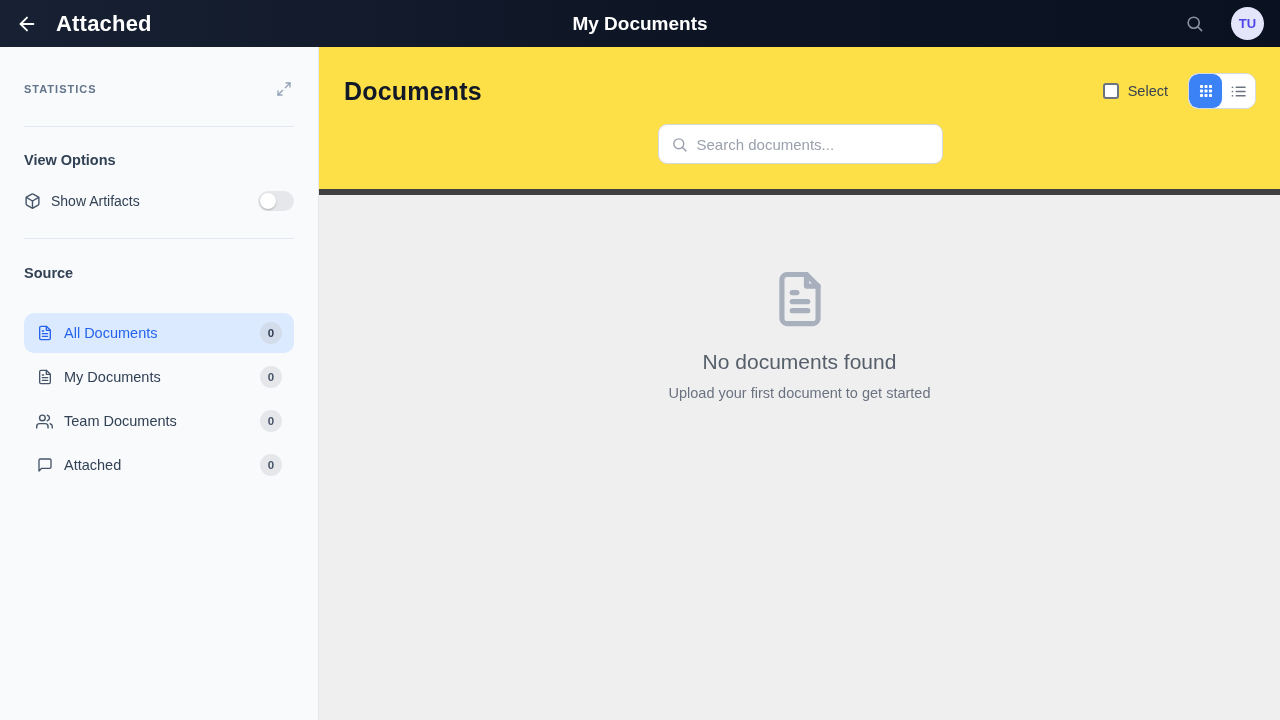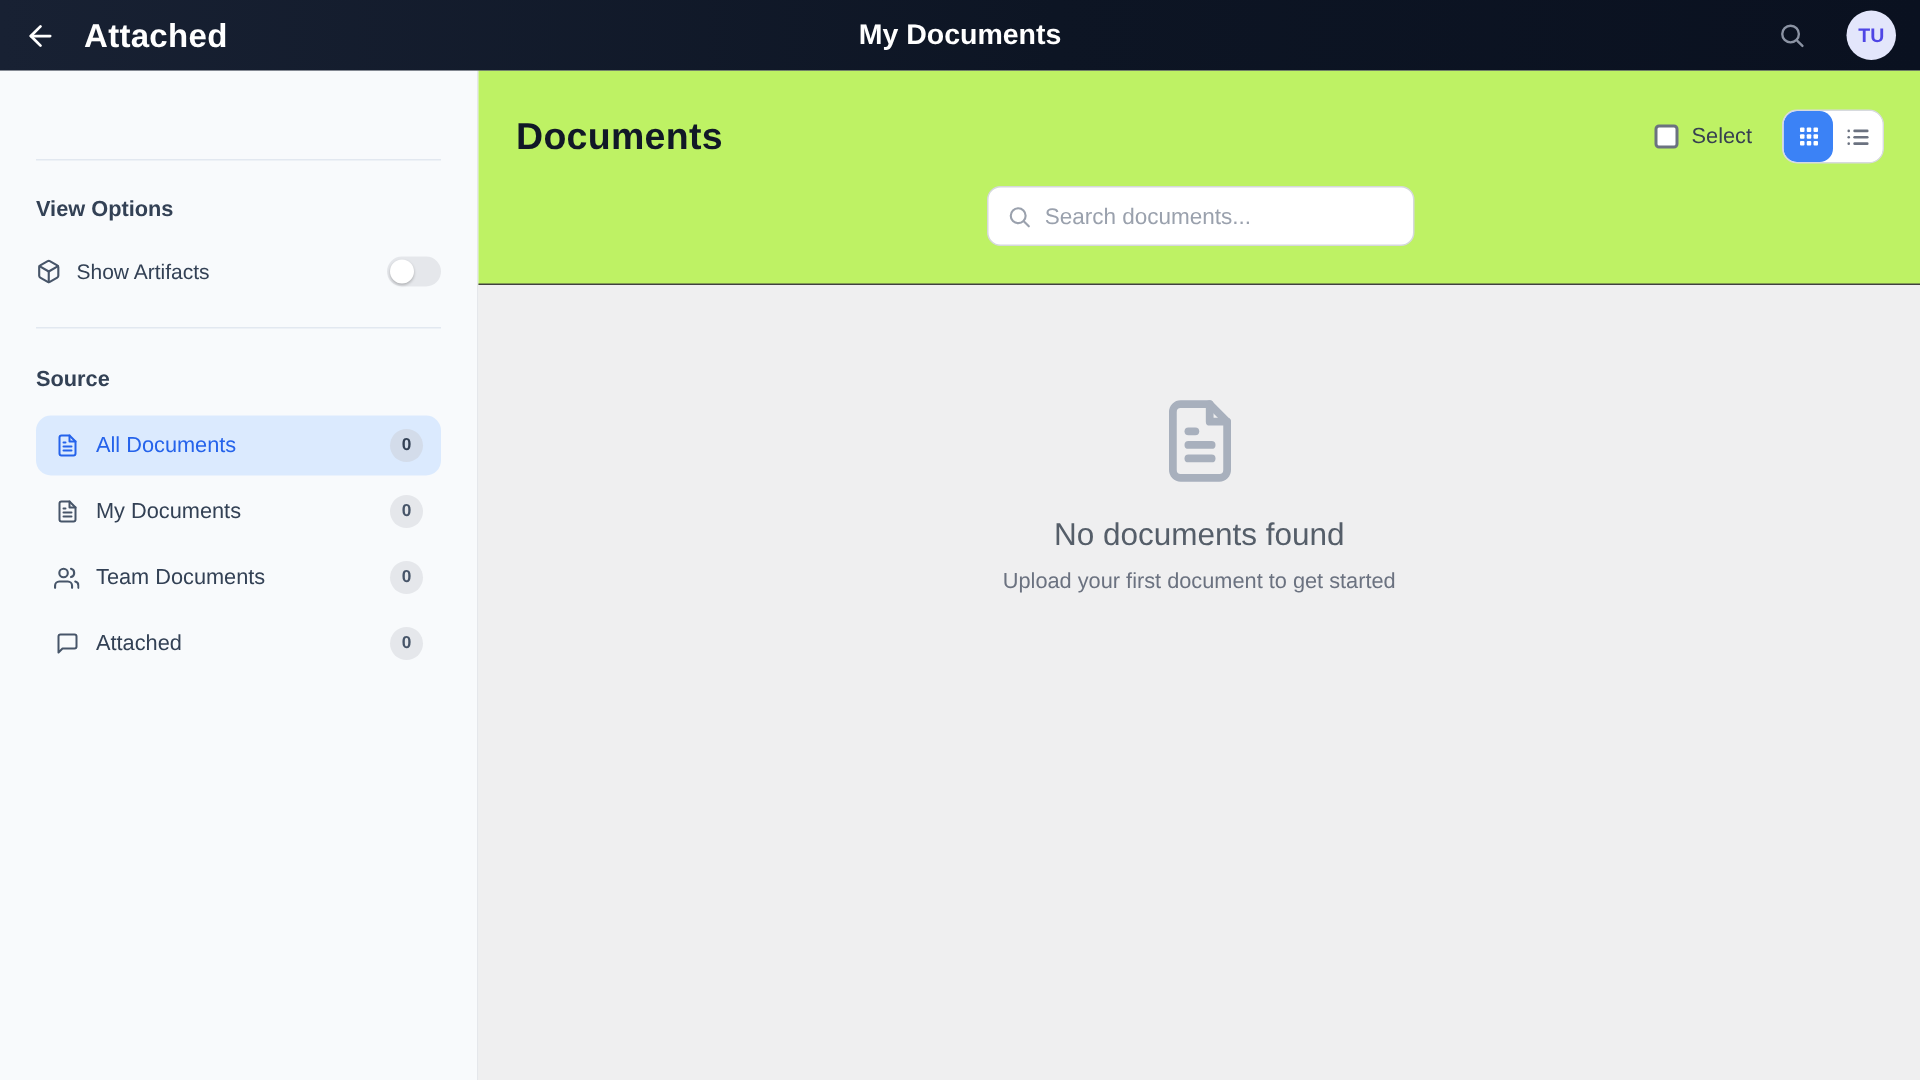--- a/index.html
+++ b/index.html
@@ -204,6 +204,19 @@
 <div class="app-body">
 
   <div class="sidebar">
+    <div class="stats-header">
+      <div class="stats-label">STATISTICS</div>
+      <div class="expand-btn">
+        <span style="display:flex">
+          <svg width="16" height="16" viewBox="0 0 24 24" fill="none" stroke="#94a3b8" stroke-width="2" stroke-linecap="round" stroke-linejoin="round">
+              <path d="M15 3h6v6"></path>
+              <path d="M9 21H3v-6"></path>
+              <path d="M21 3l-7 7"></path>
+              <path d="M3 21l7-7"></path>
+            </svg>
+        </span>
+      </div>
+    </div>
 
 
     <hr class="divider">

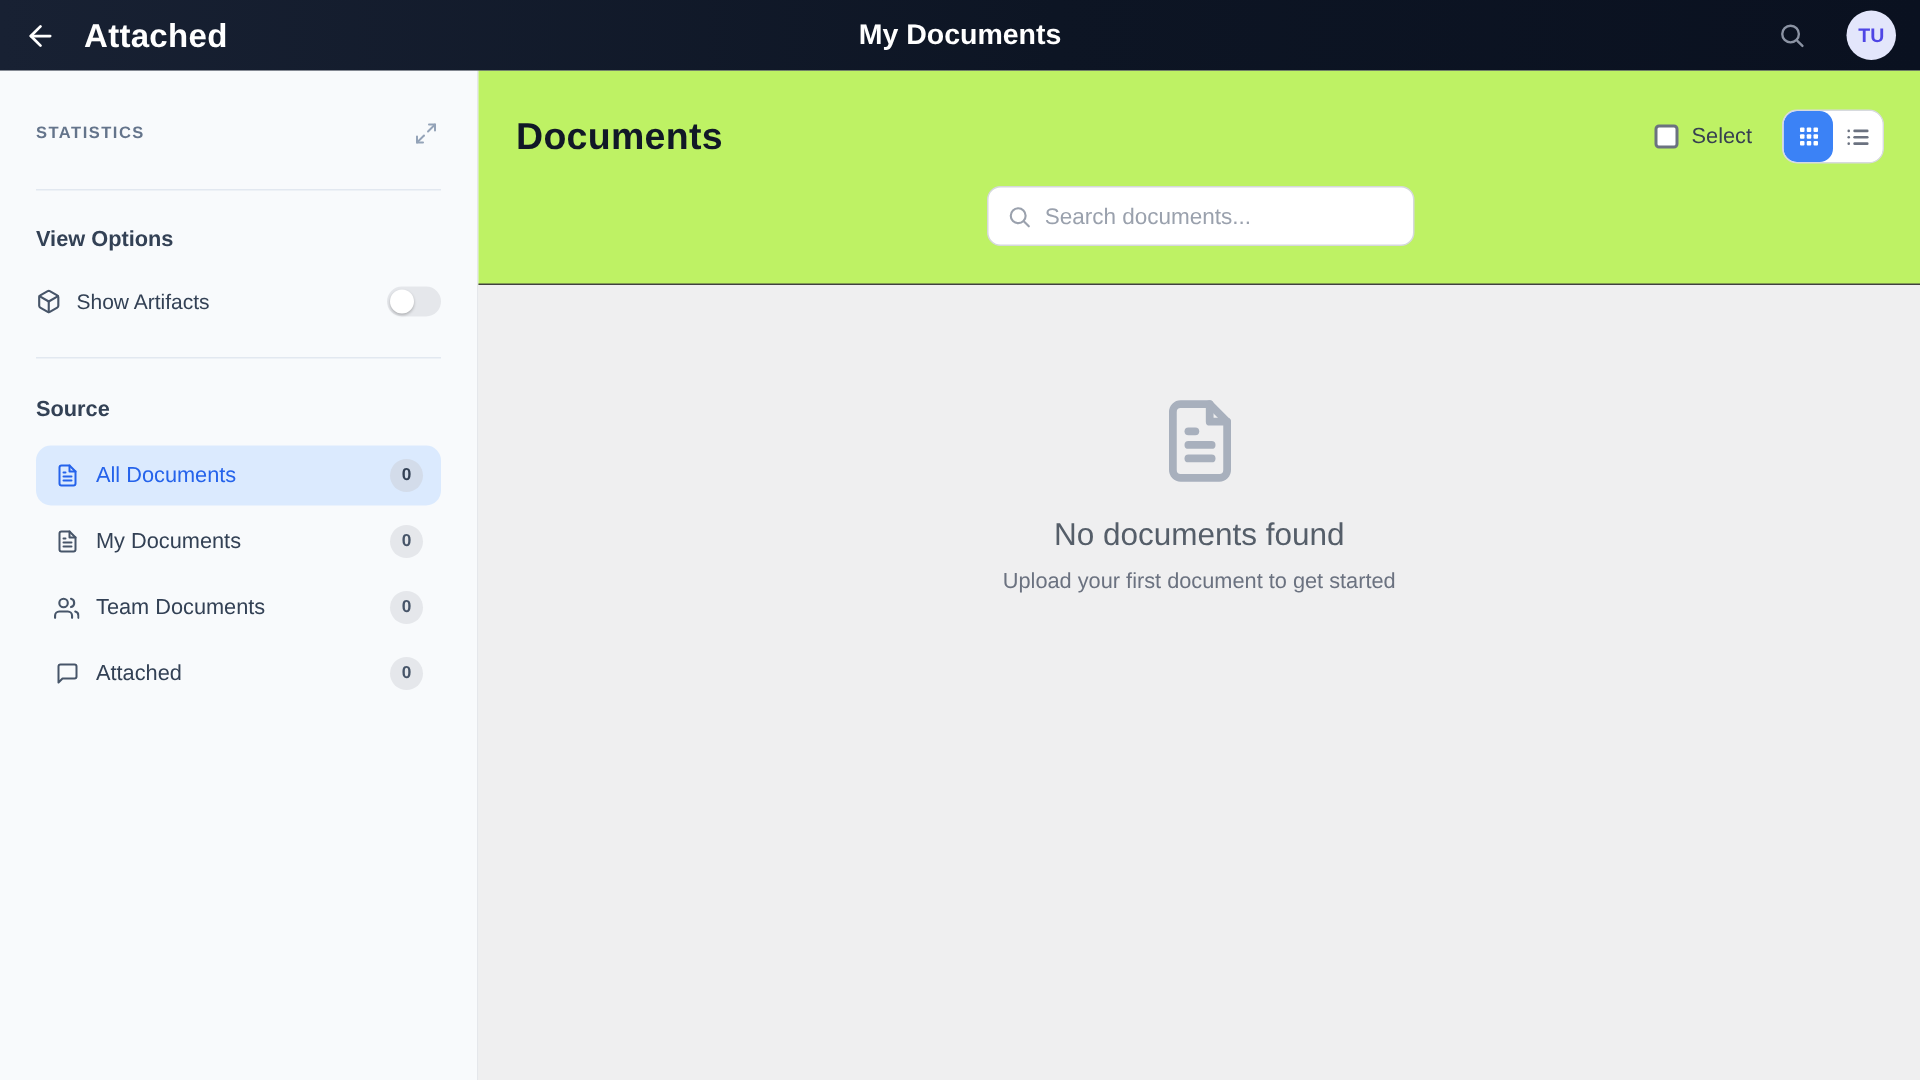--- a/index.html
+++ b/index.html
@@ -121,7 +121,7 @@
   
   .main { flex: 1; display: flex; flex-direction: column; }
   .toolbar {
-    background: #bef264; border-bottom: 1px solid #404040;
+    background: #fde047; border-bottom: 6px solid #404040;
     padding: 26px 24px 25px 25px;
   }
   .toolbar-row1 { display: flex; align-items: center; }

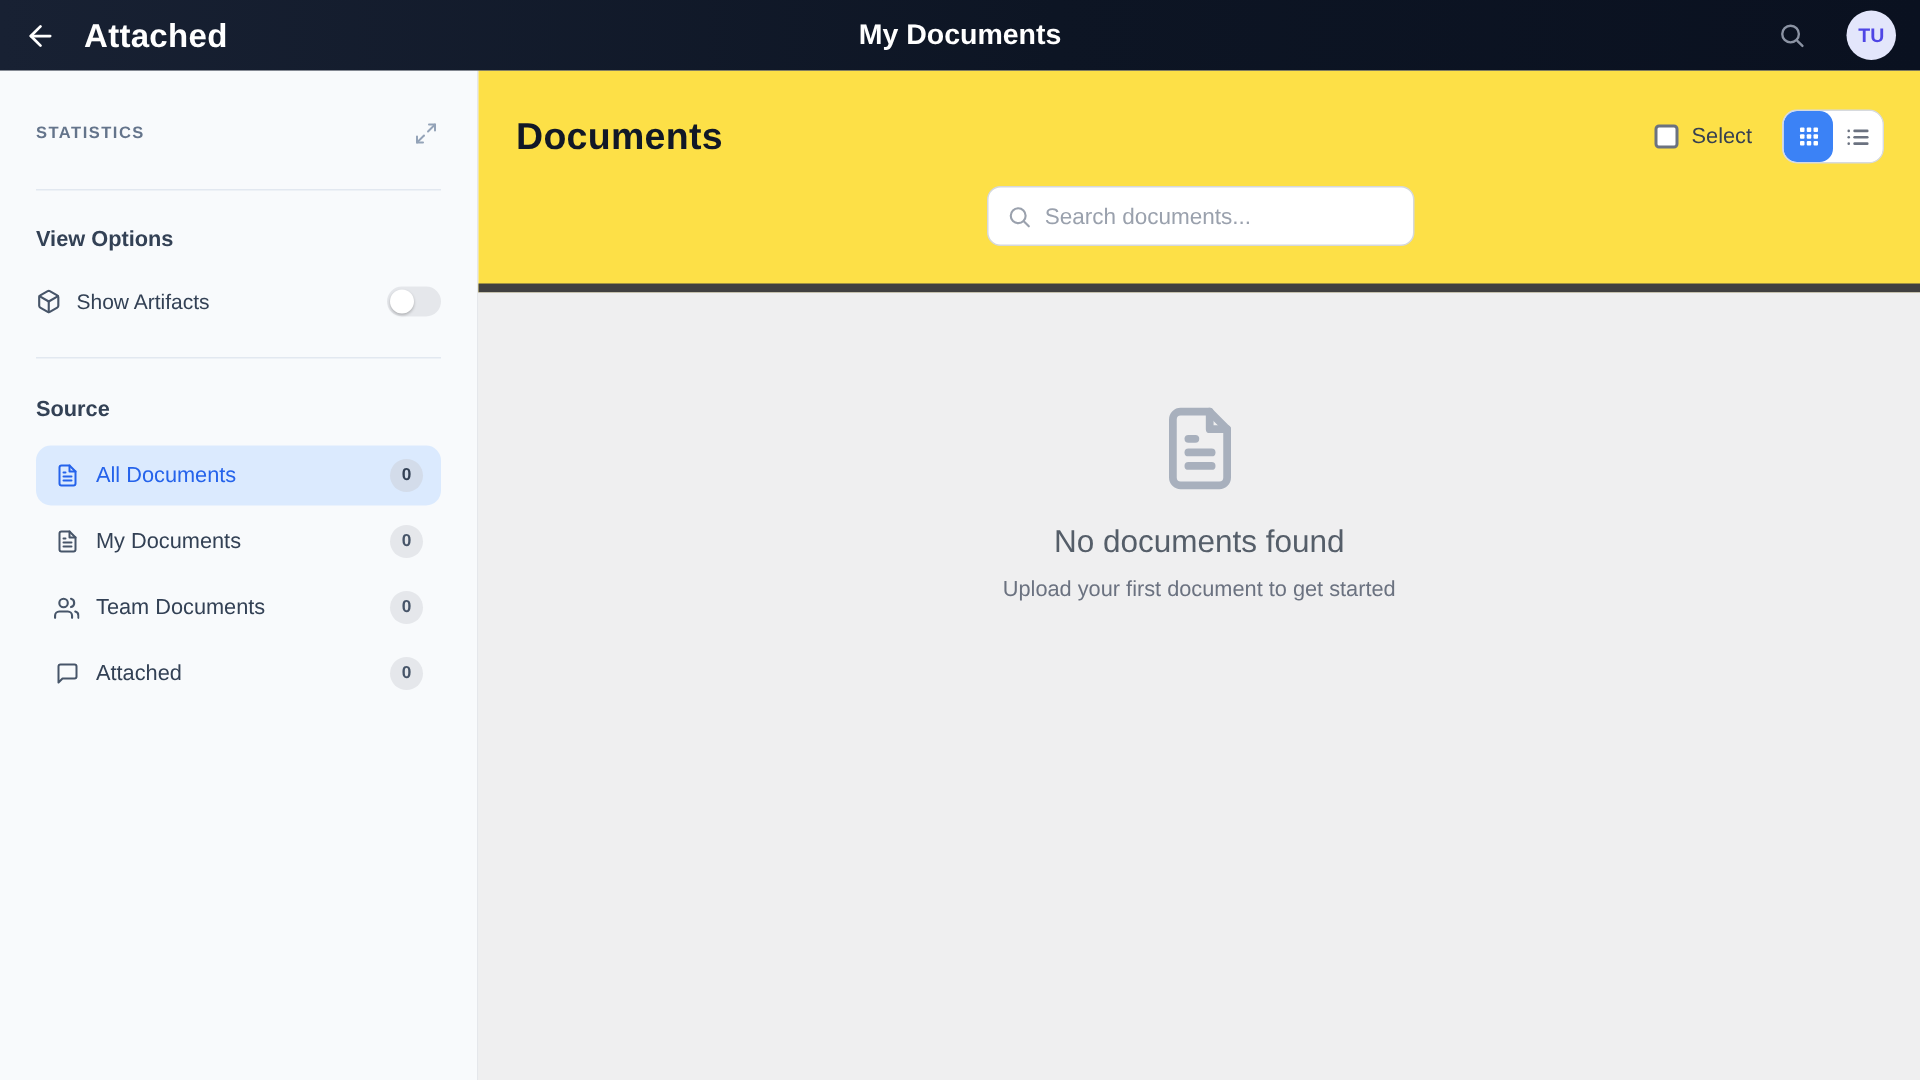--- a/index.html
+++ b/index.html
@@ -102,7 +102,7 @@
   }
 
   .source-section { margin-top: 26px; }
-  .source-list { margin-top: 16px; display: flex; flex-direction: column; gap: 4px; }
+  .source-list { margin-top: 32px; display: flex; flex-direction: column; gap: 4px; }
   .source-item {
     height: 40px; display: flex; align-items: center;
     padding: 0 12px; border-radius: 10px; cursor: pointer;

